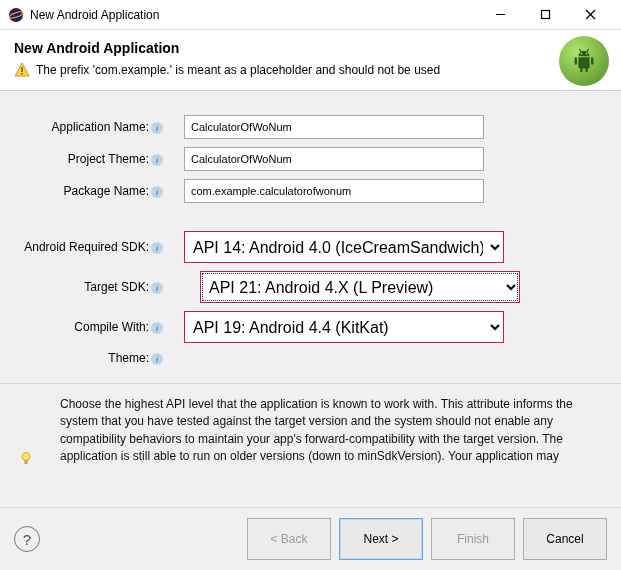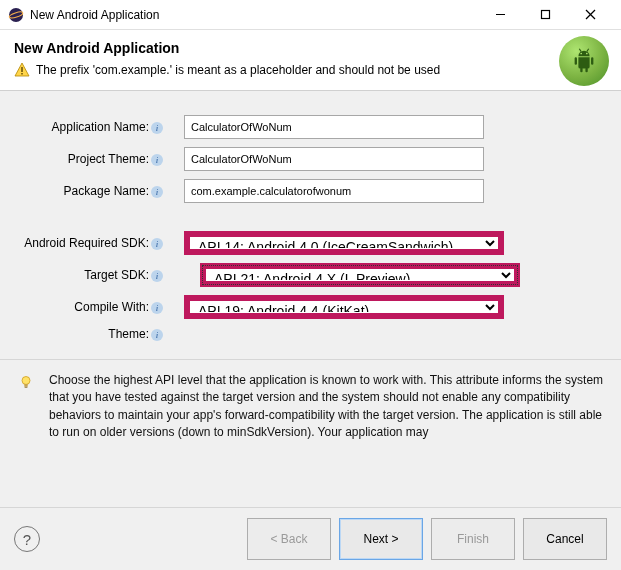--- a/index.html
+++ b/index.html
@@ -22,7 +22,7 @@
 .row label { width: 170px; text-align: right; padding-right: 21px; font-size: 12px; color: #000; }
 .info-i { display: inline-block; width: 12px; height: 12px; border-radius: 50%; background: #bcd4ec; color: #2a5d9e; font-size: 9px; line-height: 12px; text-align: center; margin-left: 2px; font-style: italic; font-family: Georgia, serif; }
 .row input[type=text] { flex: 1; max-width: 300px; height: 24px; padding: 2px 6px; border: 1px solid #a7a7a7; font-size: 11px; background: #fff; }
-.row select { flex: 1; max-width: 320px; height: 24px; padding: 1px 4px; border: 6px solid #be185d; font-size: 14px; background: #fff; }
+.row select { flex: 1; max-width: 320px; height: 32px; padding: 1px 4px; border: 1px solid #be185d; font-size: 16px; background: #fff; }
 .row select.highlight { outline: 1px dotted #333; outline-offset: -3px; margin-left: 16px; }
 .gap { height: 20px; }
 .hint-area { background: #f0f0f0; padding: 12px 14px 10px 18px; border-top: 1px solid #d6d6d6; }

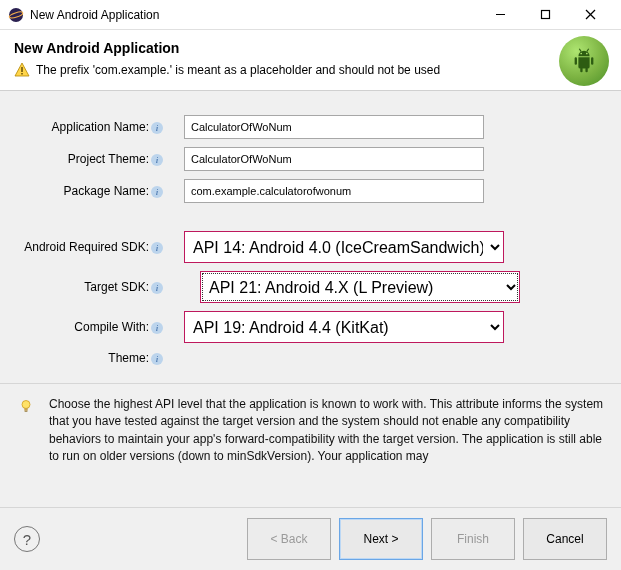--- a/index.html
+++ b/index.html
@@ -26,7 +26,7 @@
 .row select.highlight { outline: 1px dotted #333; outline-offset: -3px; margin-left: 16px; }
 .gap { height: 20px; }
 .hint-area { background: #f0f0f0; padding: 12px 14px 10px 18px; border-top: 1px solid #d6d6d6; }
-.hint-row { display: flex; gap: 15px; }
+.hint-row { display: flex; gap: 26px; align-items: flex-end; }
 .bulb-icon { width: 16px; height: 16px; flex-shrink: 0; margin-top: 2px; }
 .hint-text { font-size: 12px; color: #111; line-height: 1.45; }
 .footer { position: absolute; bottom: 0; left: 0; right: 0; background: #f0f0f0; border-top: 1px solid #d6d6d6; padding: 10px 14px; display: flex; align-items: center; }

